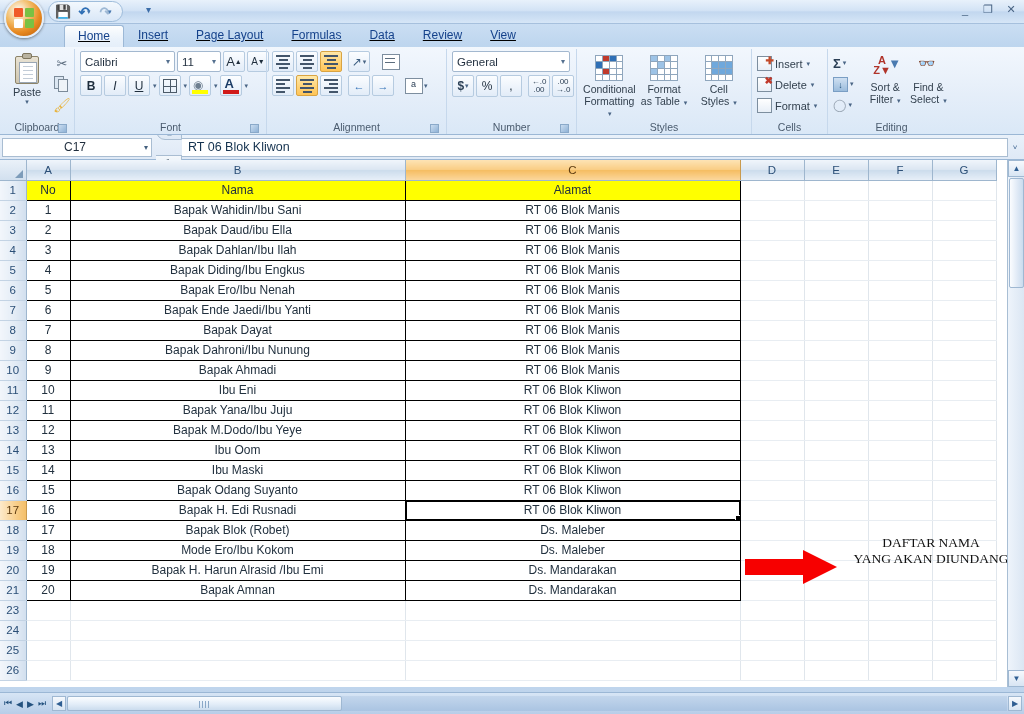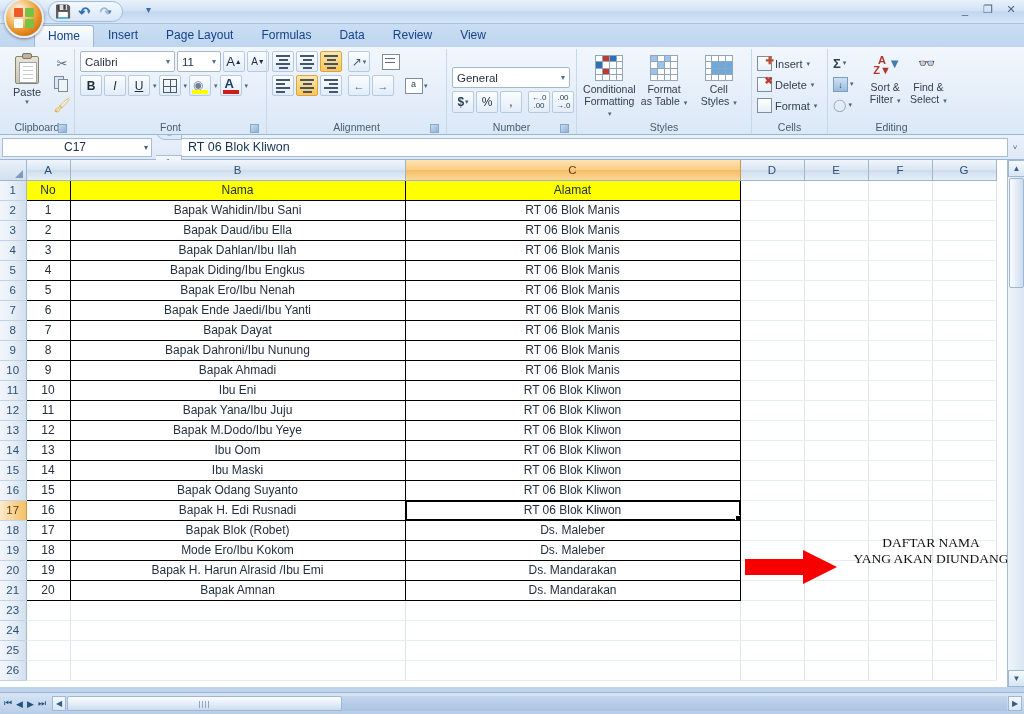--- a/index.html
+++ b/index.html
@@ -63,9 +63,10 @@
 
   
   .tabstrip {
-    height: 23px; position: relative; padding-left: 34px;
+    height: 23px; position: relative; padding-left: 64px;
     display: flex; align-items: flex-end;
     background: linear-gradient(to bottom,#cadef3 0%,#bdd5ee 100%);
+    text-decoration: underline;
   }
   .tab {
     font-size: 12px; color: #15428b; padding: 3px 13px 4px 13px;

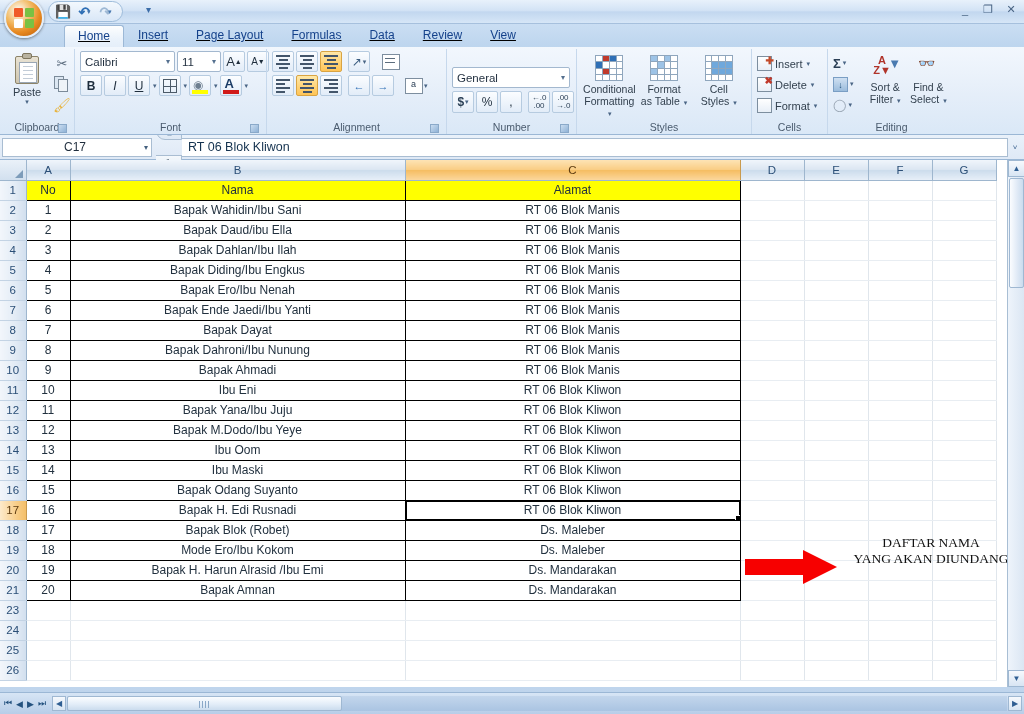--- a/index.html
+++ b/index.html
@@ -182,7 +182,7 @@
 
   
   .numgrp { width: 130px; }
-  .numcombo { width: 118px; margin-top: 16px; }
+  .numcombo { width: 118px; }
   .num-btn { height:22px; min-width:22px; }
   .dollar { font-weight:bold; color:#2a3f55; }
   .dec-ico { font-size:8px; line-height:8px; color:#2b3f55; text-align:center; }

